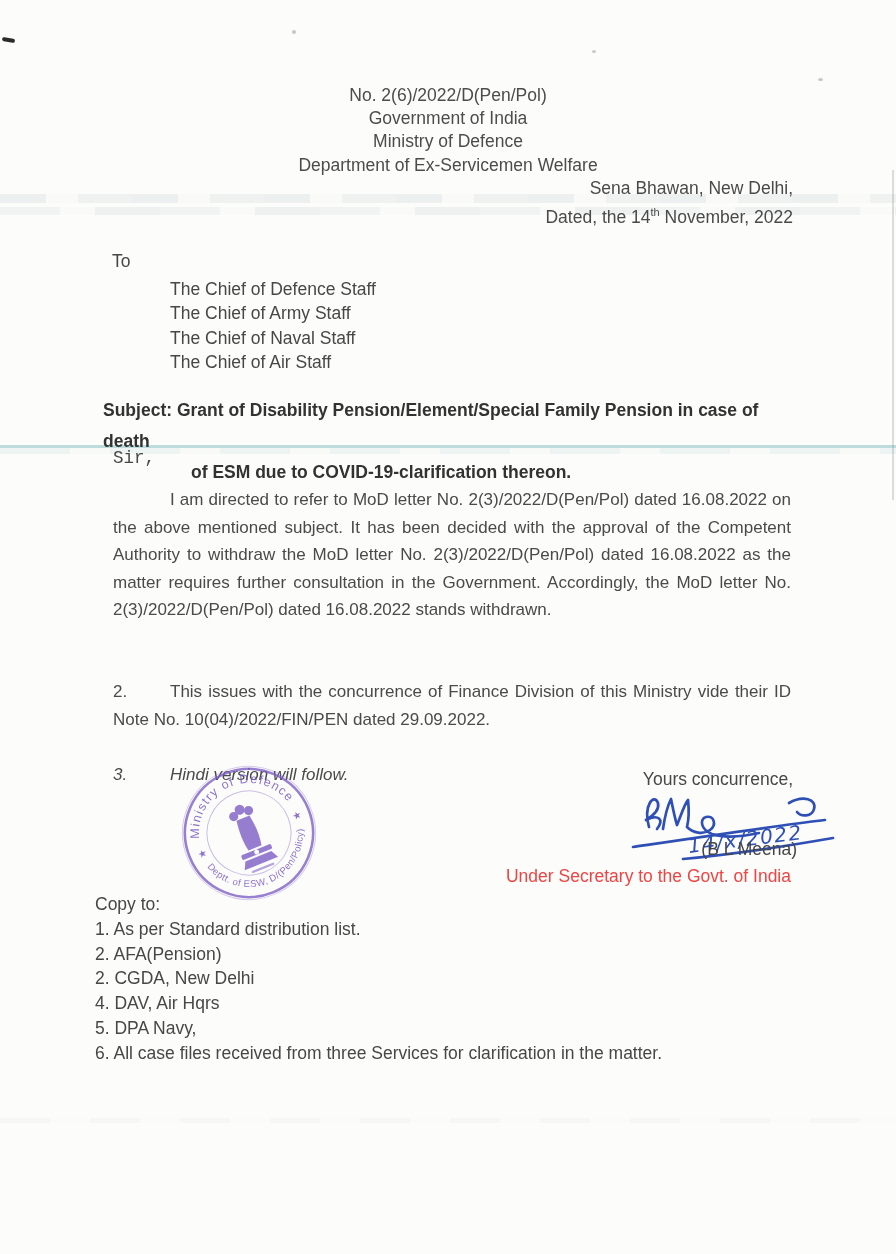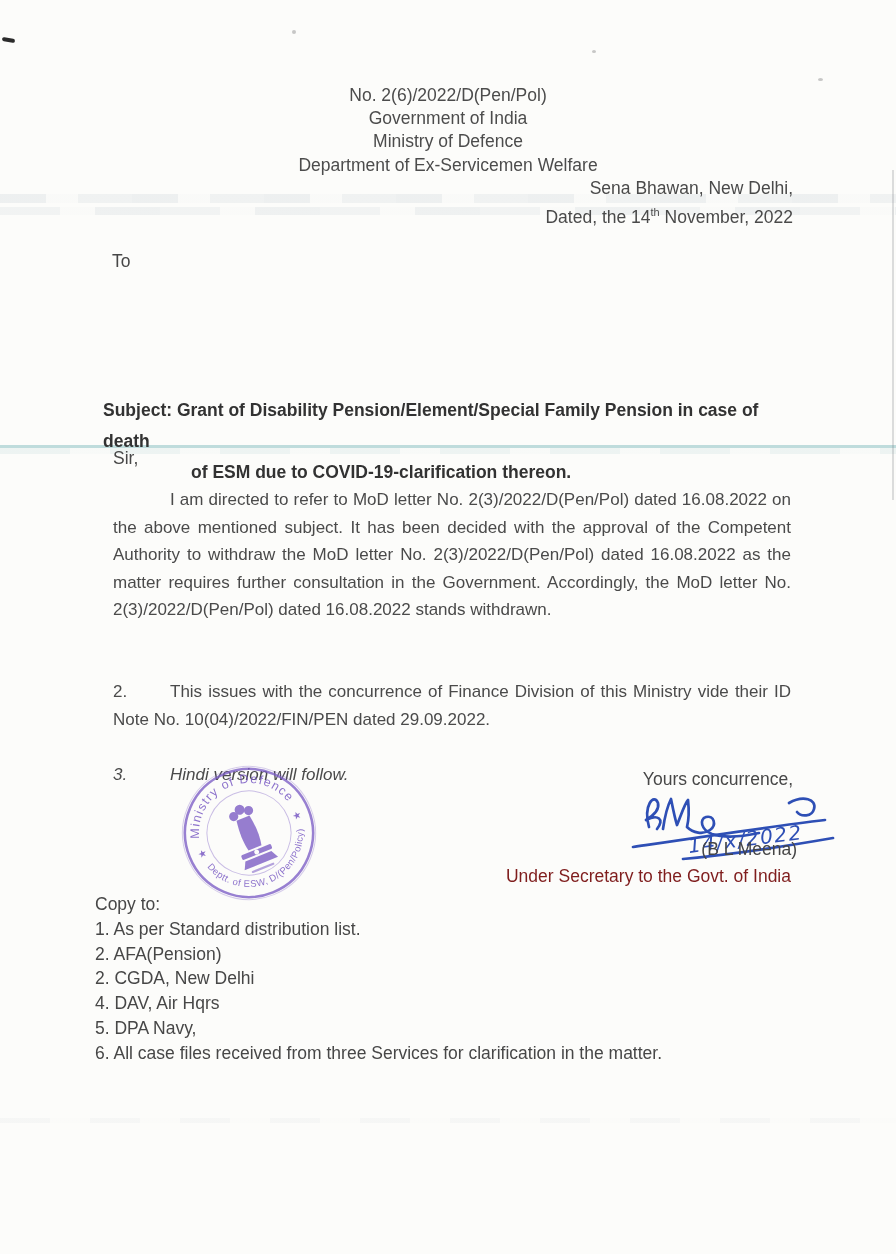--- a/index.html
+++ b/index.html
@@ -81,6 +81,12 @@
   </div>
 
   <div class="to-label">To</div>
+  <div class="recipients">
+    <div>The Chief of Defence Staff</div>
+    <div>The Chief of Army Staff</div>
+    <div>The Chief of Naval Staff</div>
+    <div>The Chief of Air Staff</div>
+  </div>
 
   <div class="subject">
     <div>Subject: Grant of Disability Pension/Element/Special Family Pension in case of death</div>

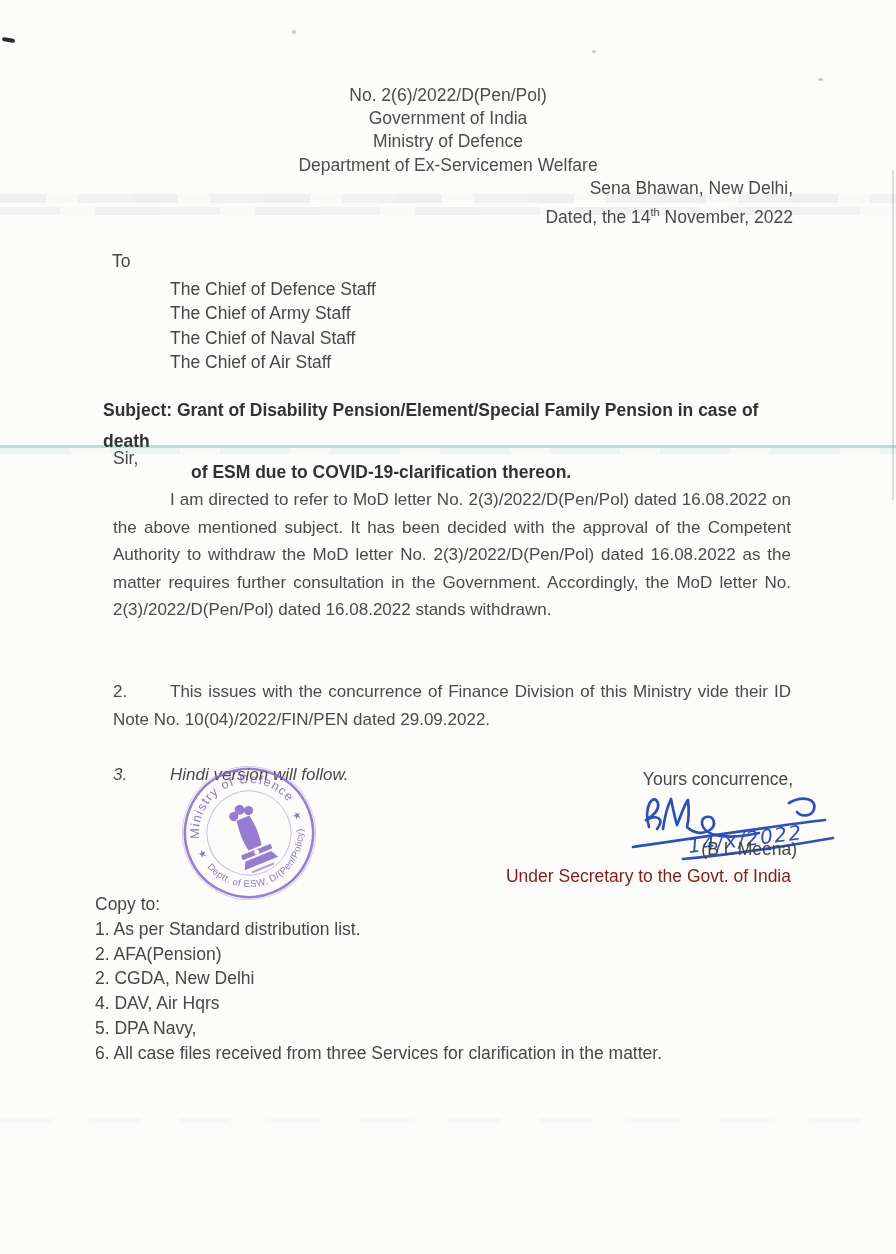--- a/index.html
+++ b/index.html
@@ -35,7 +35,7 @@
   .subject { position:absolute; top:395px; left:103px; width:702px;
     font-weight:bold; color:#323232; font-size:17.5px; line-height:31px; }
   .subject .l2 { padding-left:88px; }
-  .salutation { position:absolute; top:448px; left:113px; font-size:17.5px; }
+  .salutation { position:absolute; top:448px; left:113px; font-size:17.5px;font-family:Liberation Mono, monospace; }
   .para { position:absolute; left:113px; width:678px; font-size:17px;
     line-height:27.5px; text-align:justify; color:#4a4a4a; }
   .para1 { top:469px; text-indent:57px; }

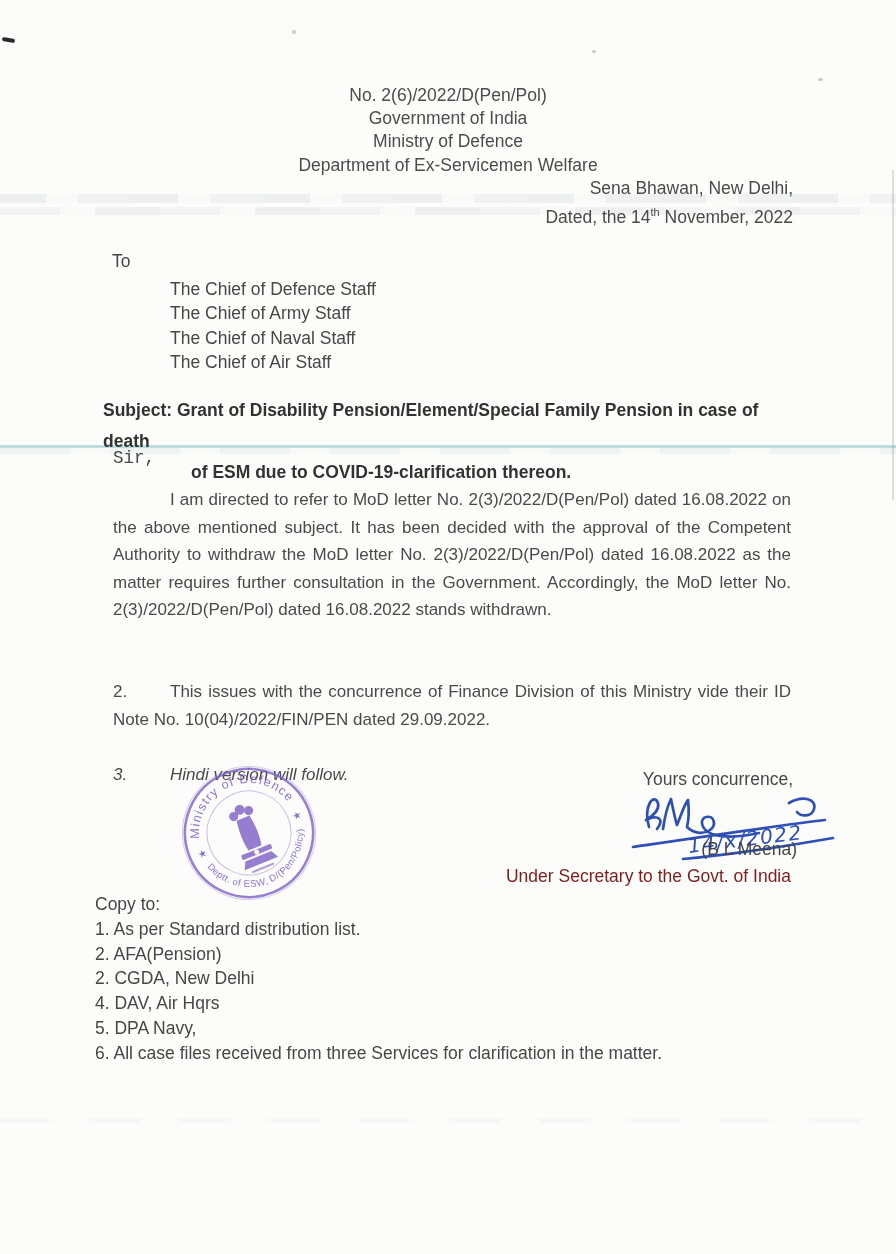--- a/index.html
+++ b/index.html
@@ -44,7 +44,7 @@
   .pnum { display:inline-block; width:57px; }
   .valediction { position:absolute; top:769px; right:103px; font-size:17.5px; }
   .sig-name { position:absolute; top:839px; right:99px; font-size:17.5px; color:#454545; }
-  .sig-title { position:absolute; top:866px; right:105px; font-size:17.5px; color:#7f1d1d; }
+  .sig-title { position:absolute; top:866px; right:105px; font-size:17.5px; color:#ef4444; }
   .copy-block { position:absolute; top:892px; left:95px; font-size:17.5px; line-height:24.8px; color:#474747; }
 
   

